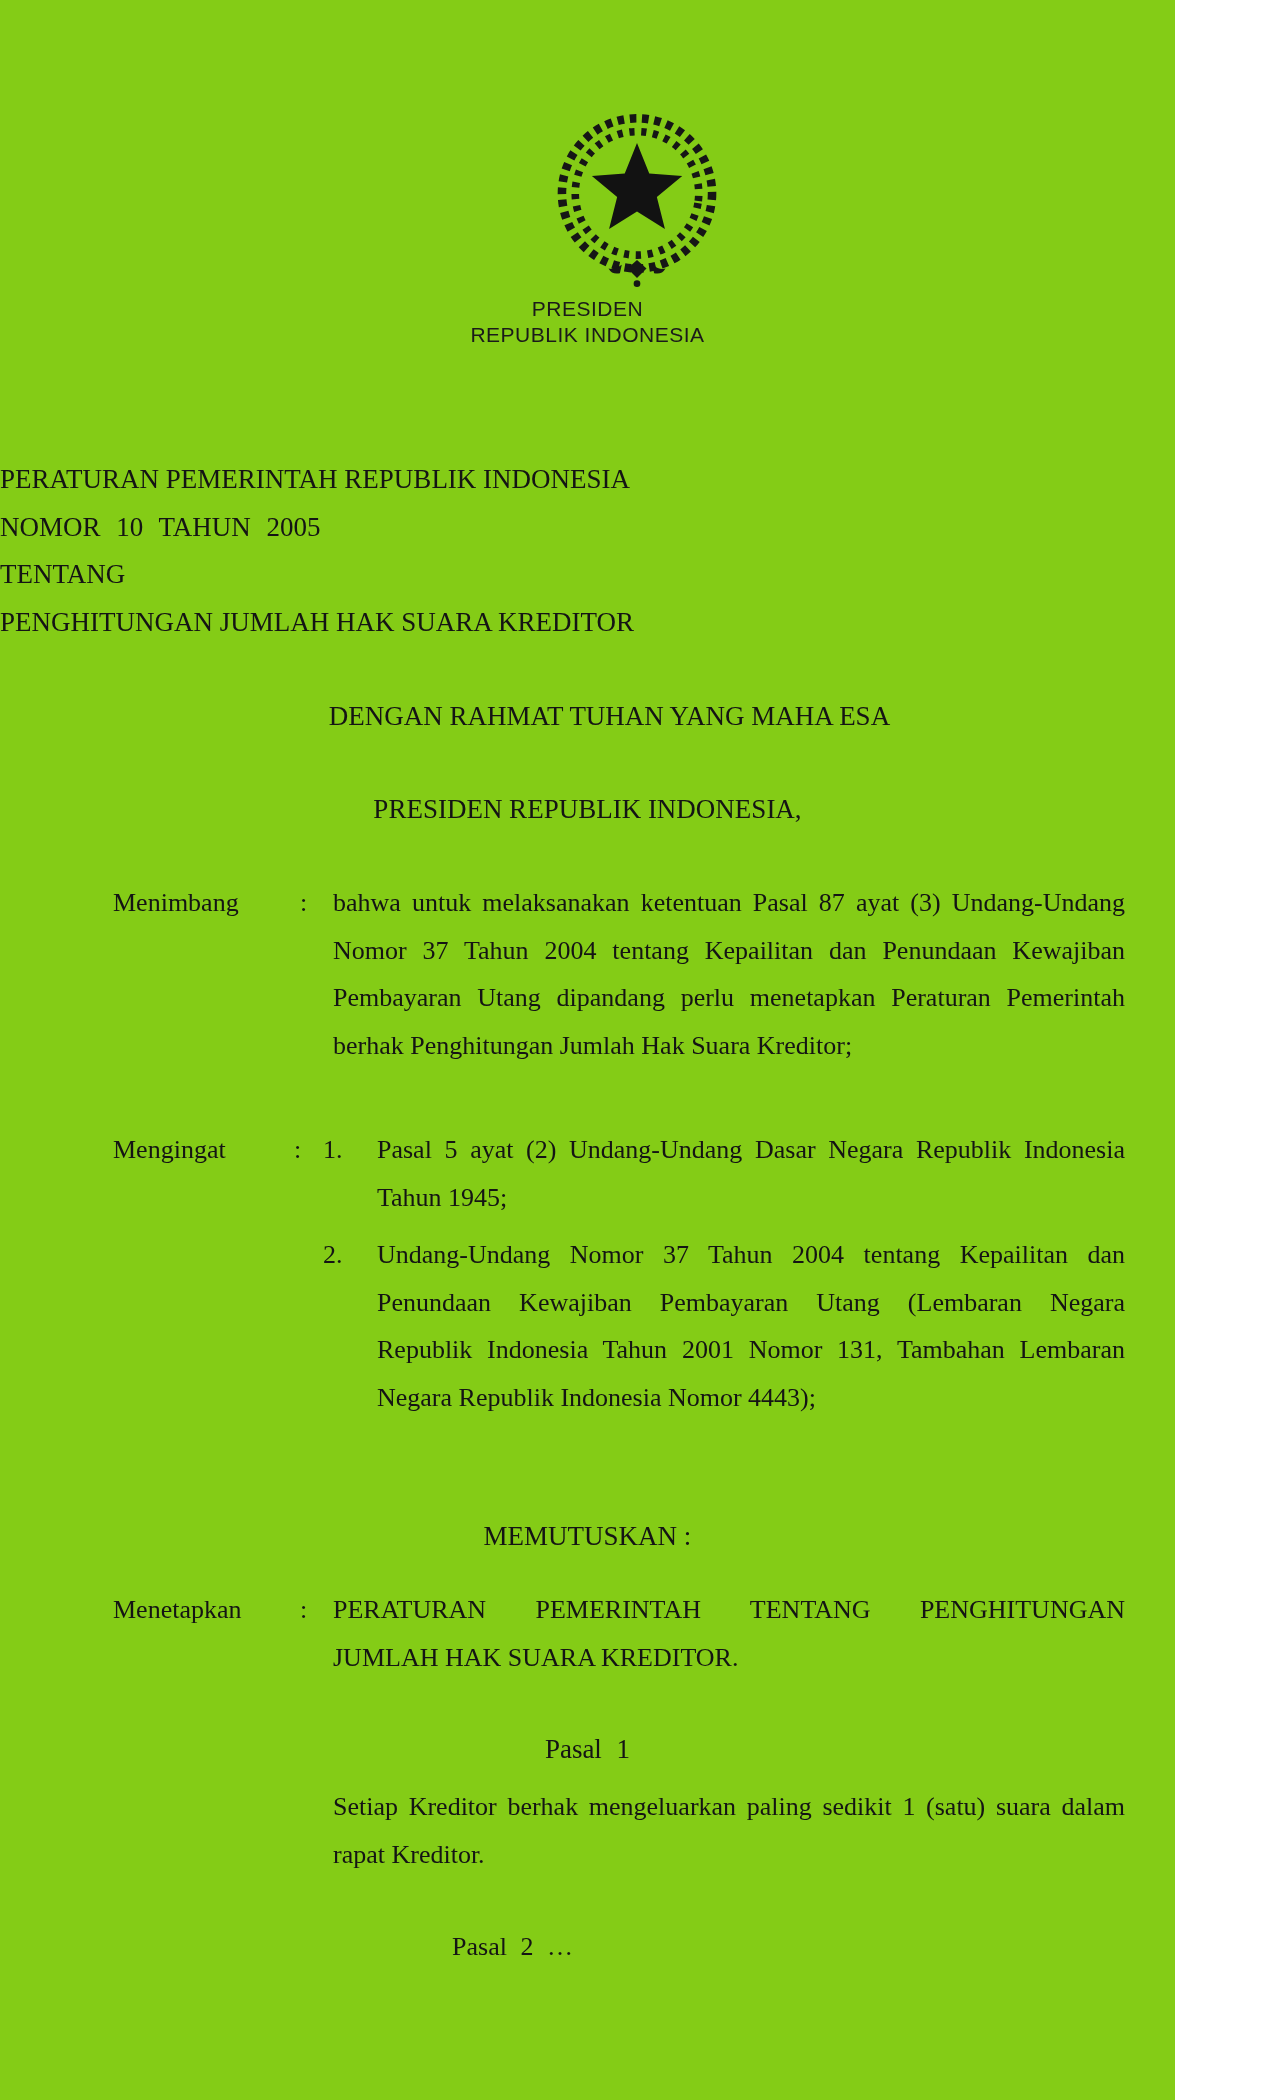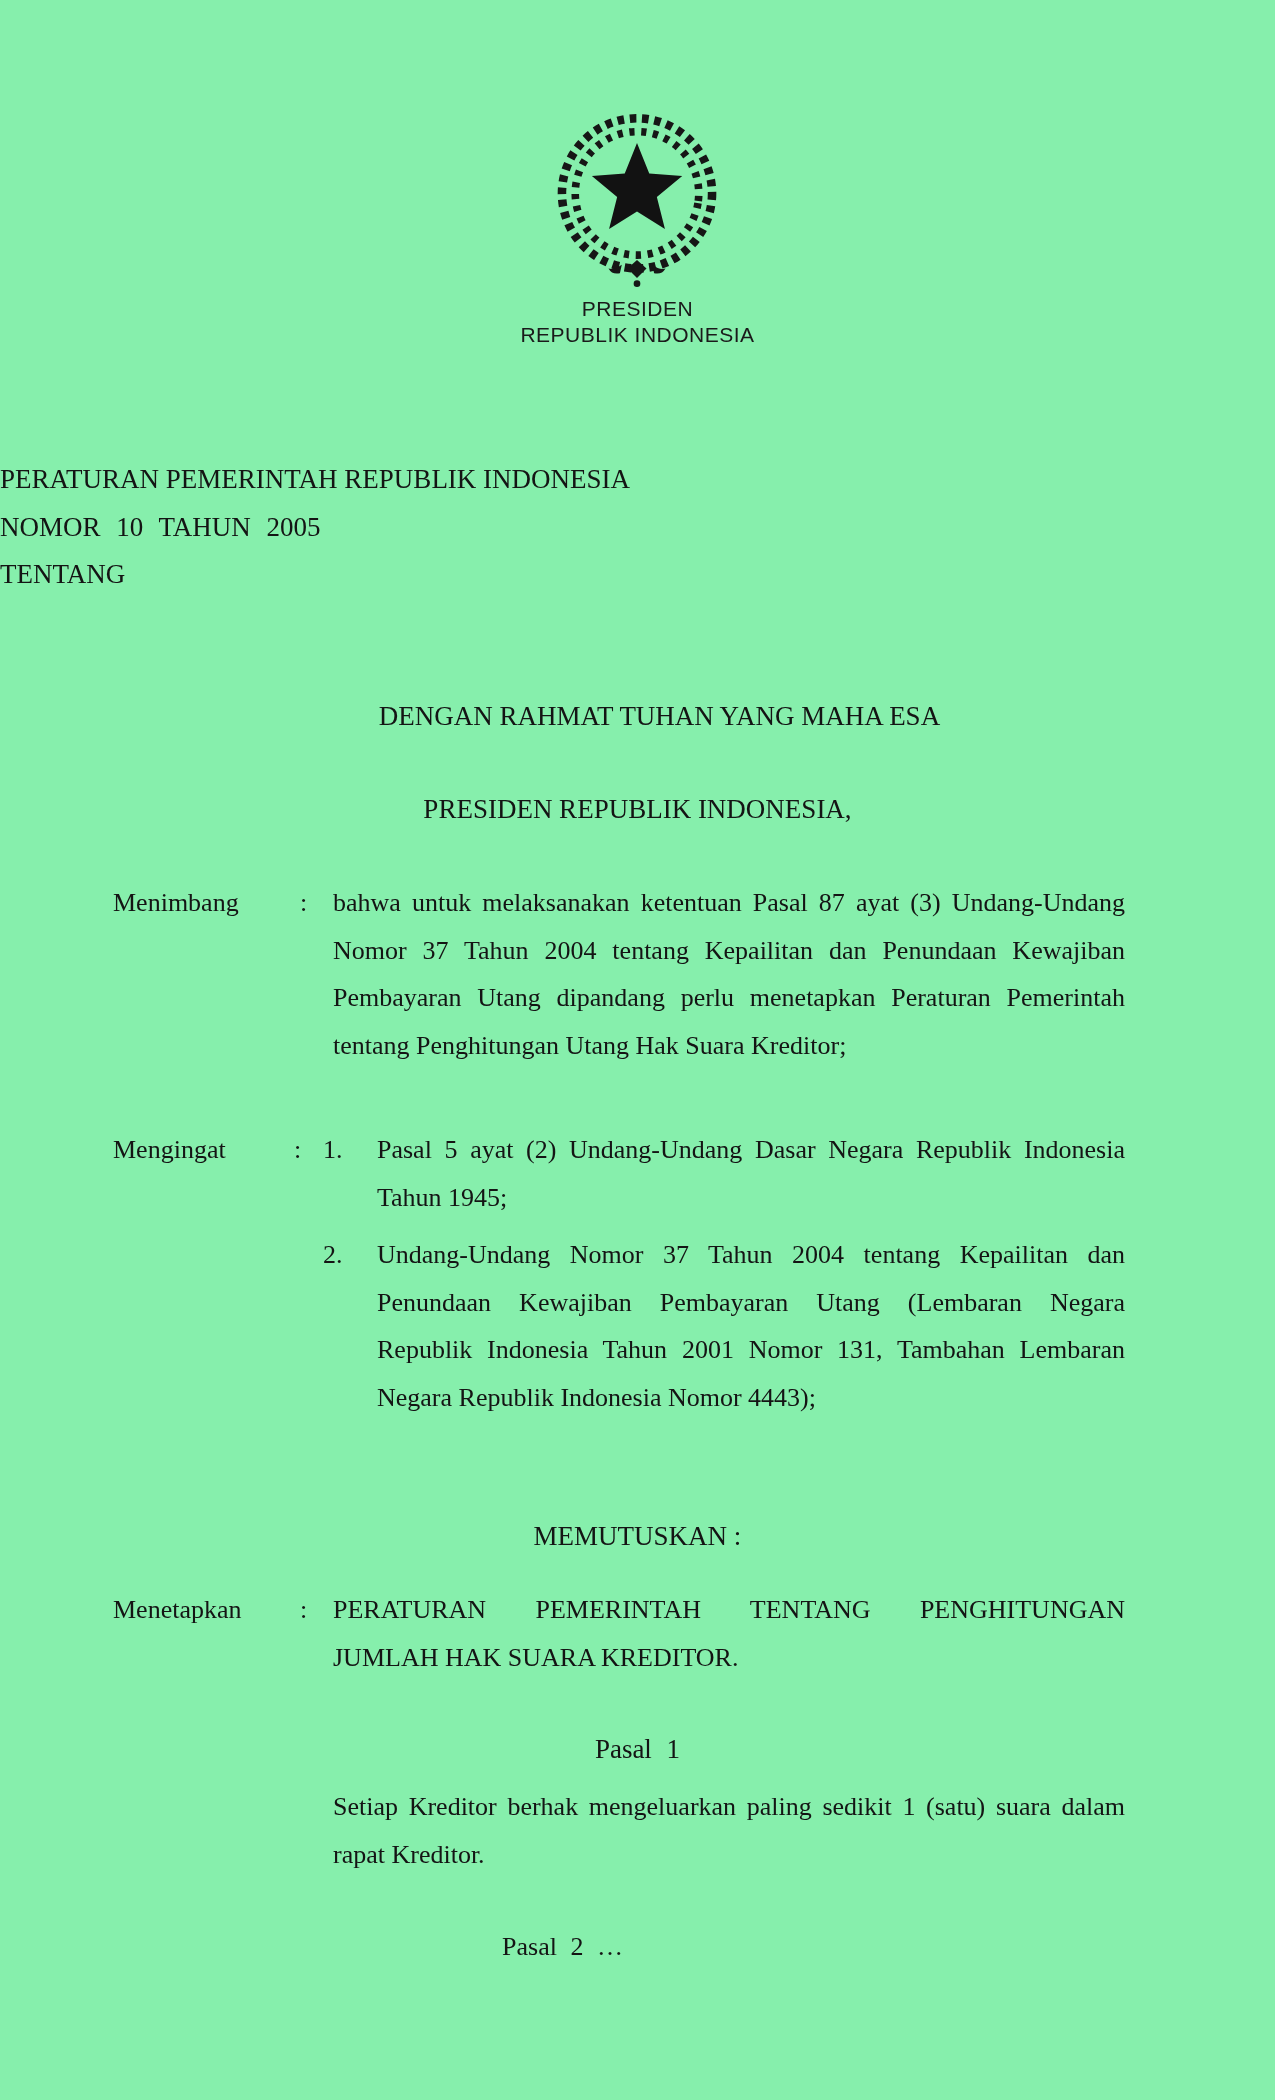--- a/index.html
+++ b/index.html
@@ -5,9 +5,9 @@
   html, body { margin: 0; padding: 0; background: #ffffff; }
   .page {
     position: relative;
-    width: 1275px;
+    width: 1175px;
     height: 2100px;
-    background: #86efac;
+    background: #84cc16;
     color: #141414;
     font-family: "Liberation Serif", "DejaVu Serif", serif;
     overflow: hidden;

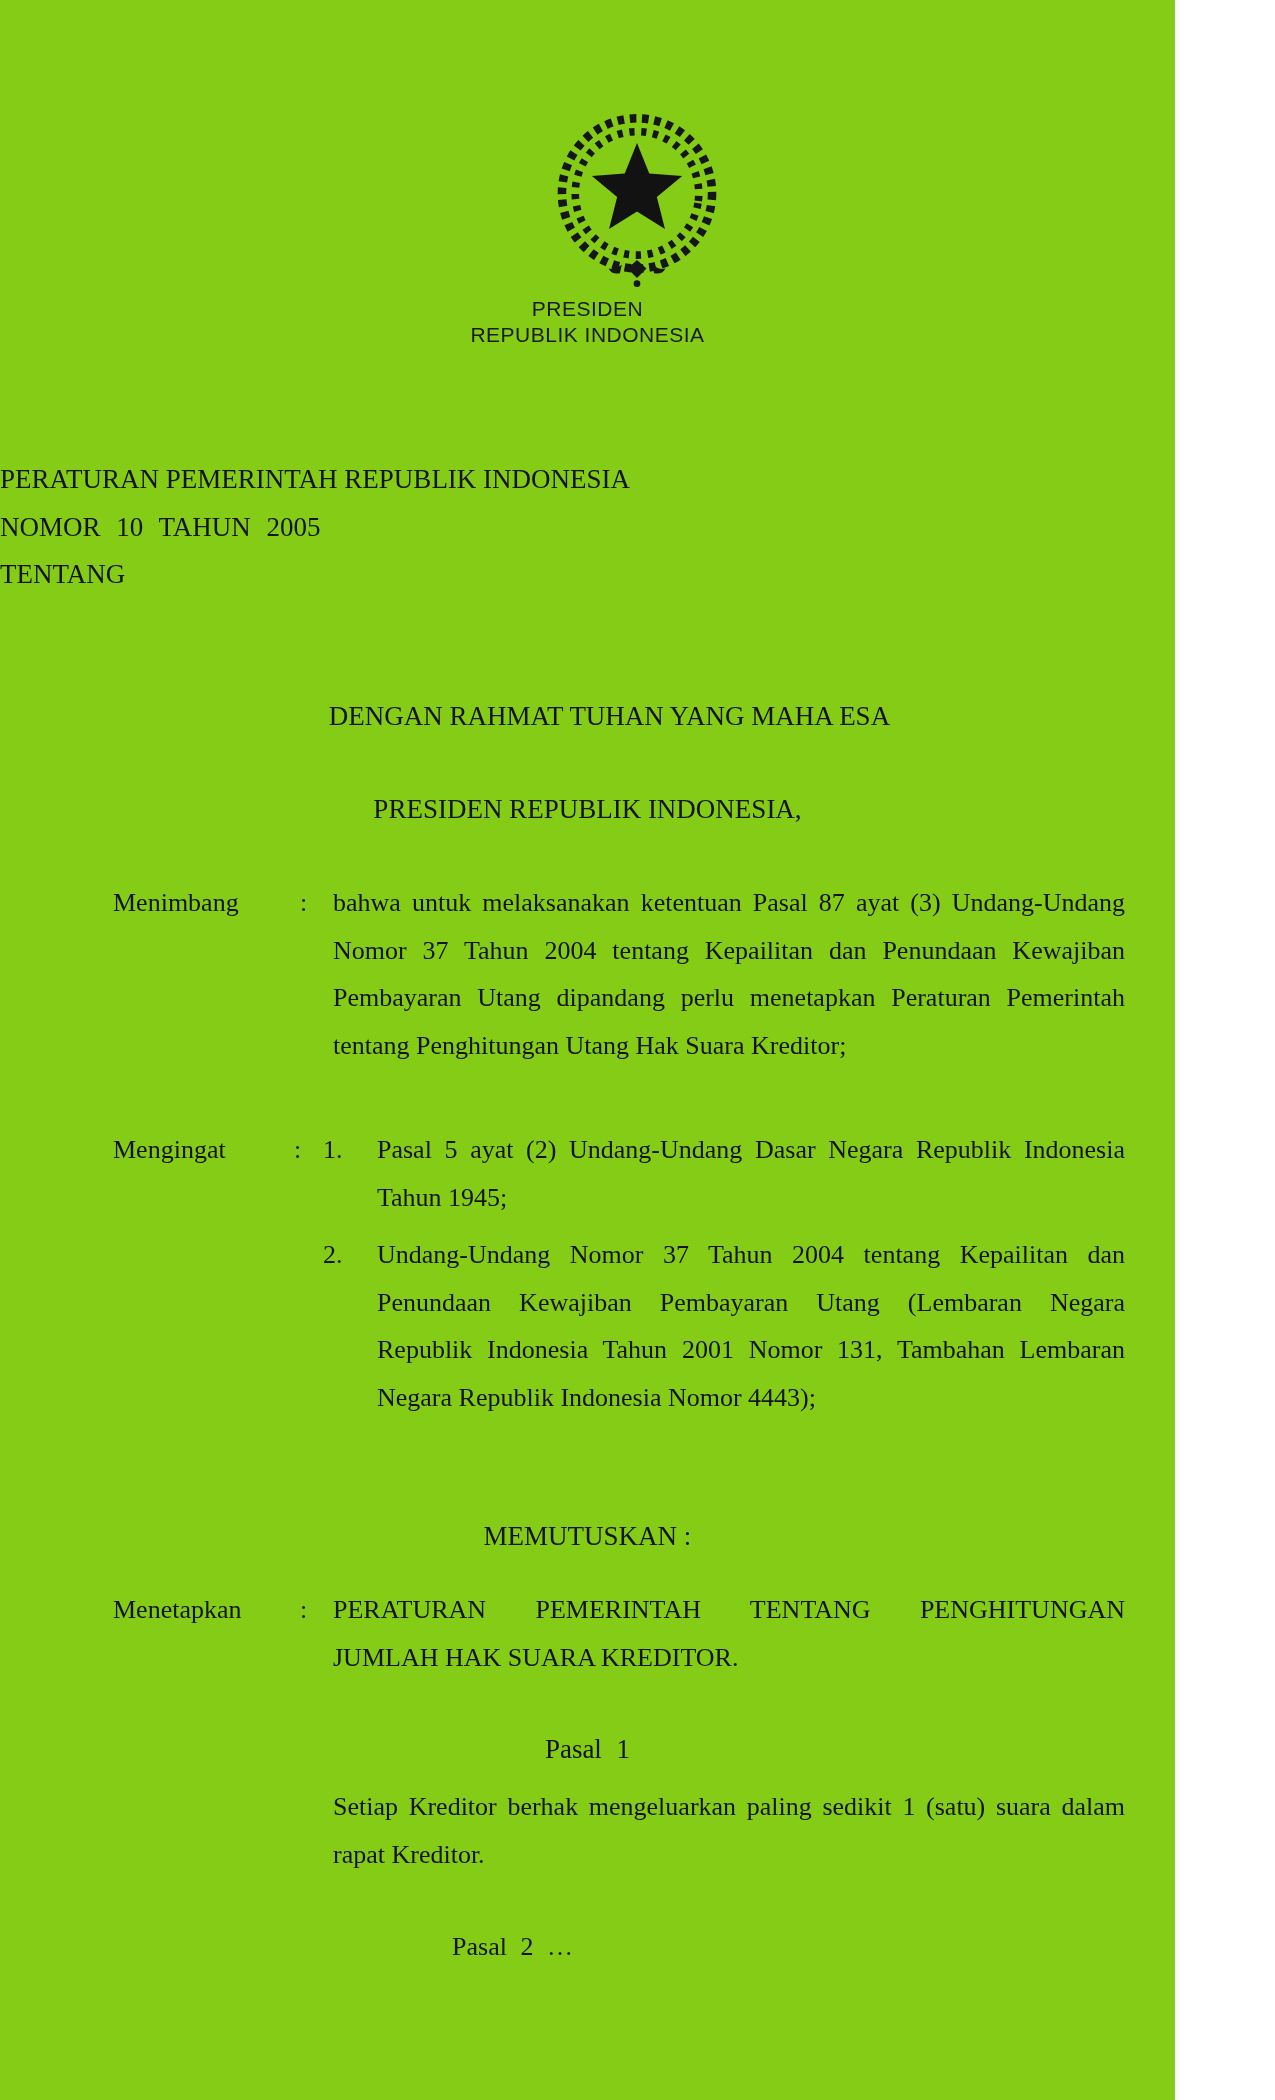--- a/index.html
+++ b/index.html
@@ -90,6 +90,7 @@
     <div>PERATURAN PEMERINTAH REPUBLIK INDONESIA</div>
     <div class="wide-words">NOMOR 10 TAHUN 2005</div>
     <div>TENTANG</div>
+    <div>PENGHITUNGAN JUMLAH HAK SUARA KREDITOR</div>
   </div>
 
   <div class="abs center-line" style="top:693px;padding-left:44px;">DENGAN RAHMAT TUHAN YANG MAHA ESA</div>

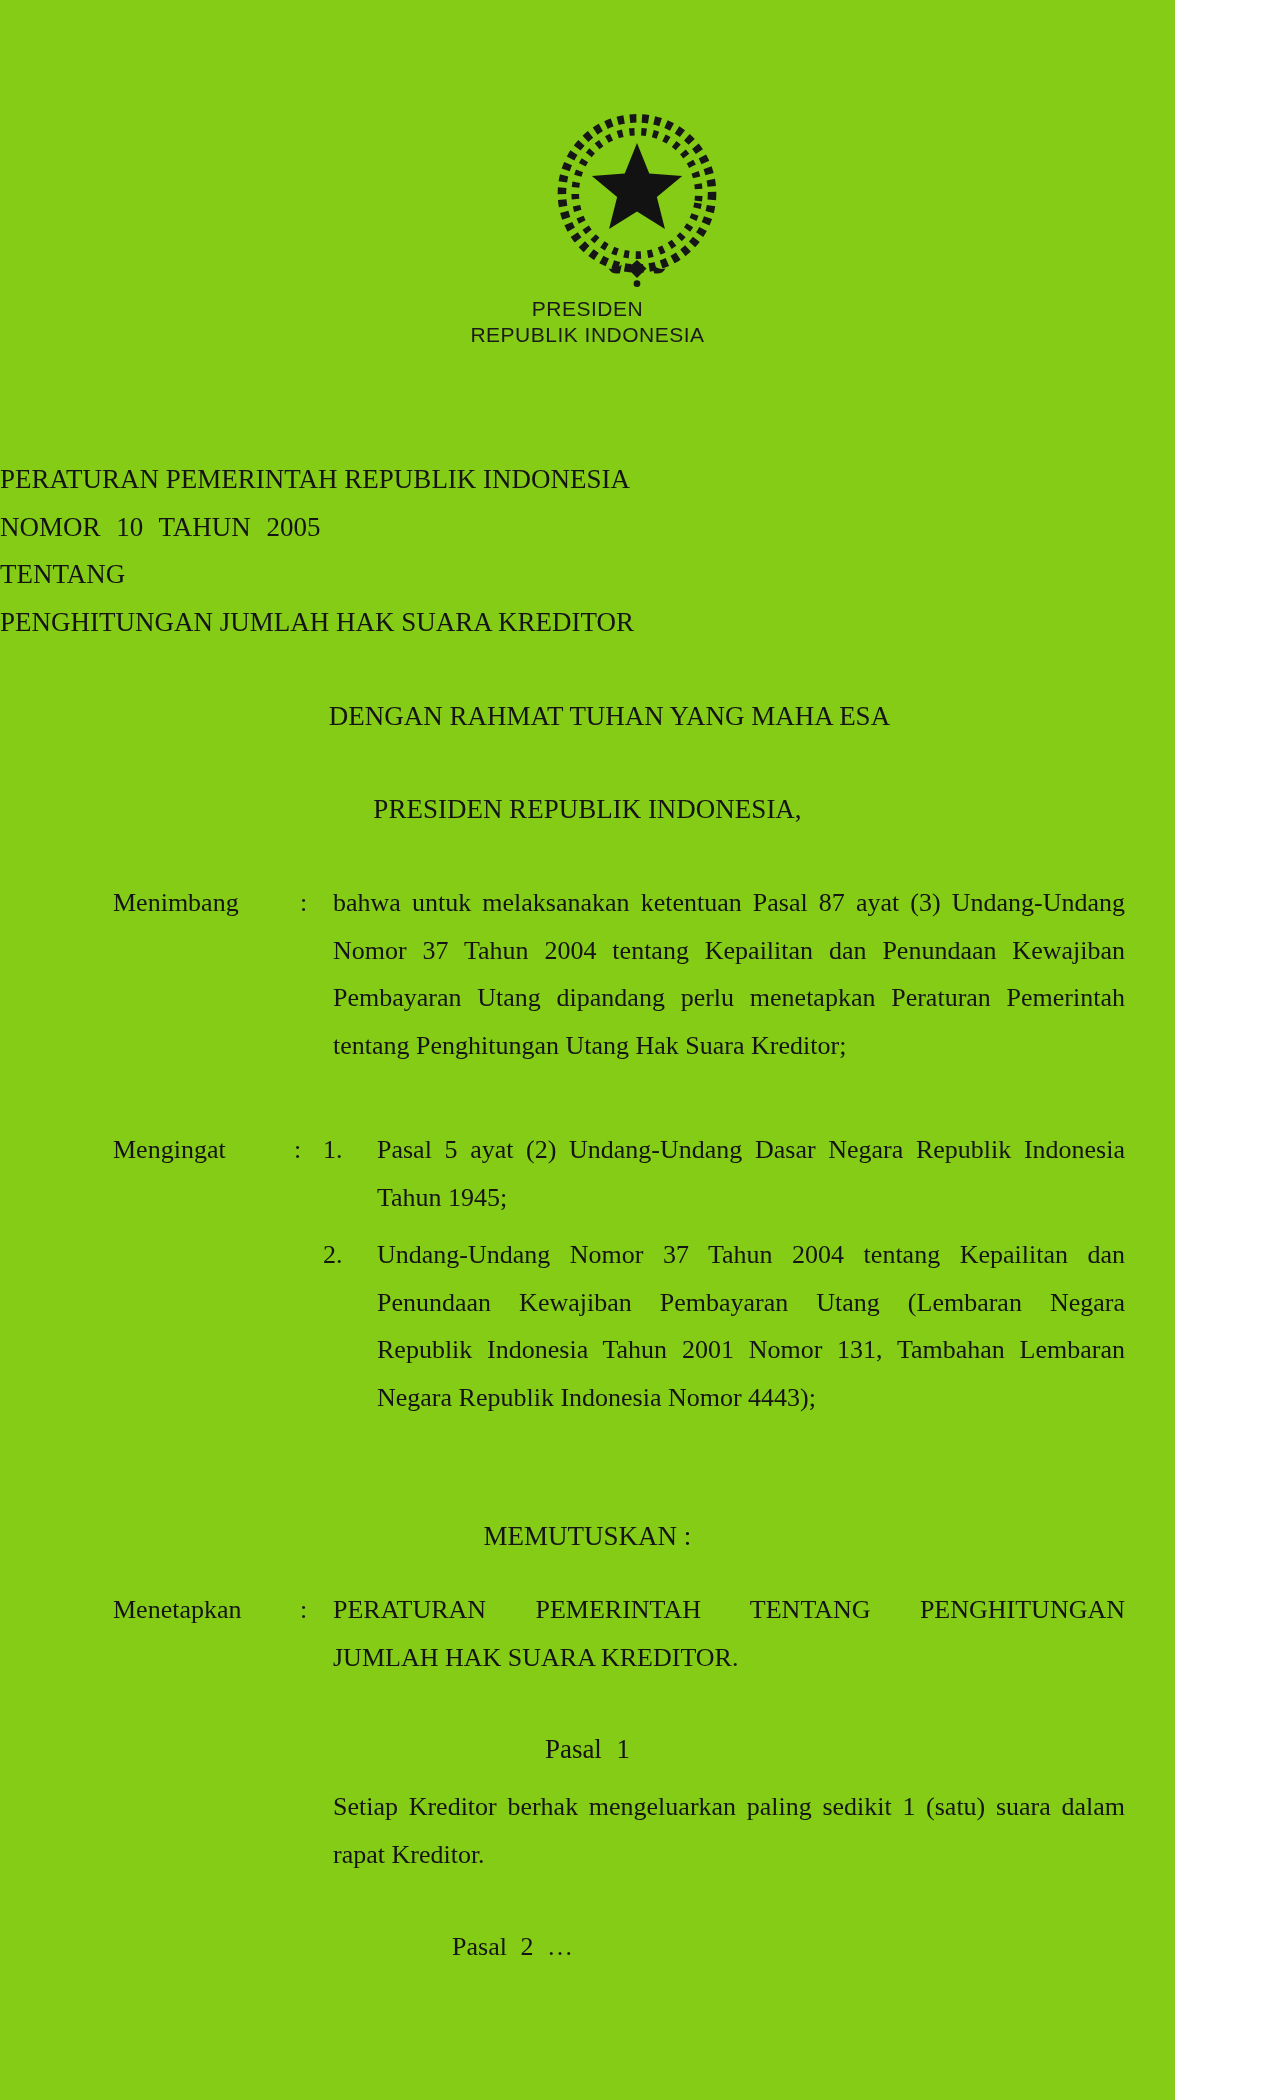--- a/index.html
+++ b/index.html
@@ -103,7 +103,7 @@
       <div class="jl">bahwa untuk melaksanakan ketentuan Pasal 87 ayat (3) Undang-Undang</div>
       <div class="jl">Nomor 37 Tahun 2004 tentang Kepailitan dan Penundaan Kewajiban</div>
       <div class="jl">Pembayaran Utang dipandang perlu menetapkan Peraturan Pemerintah</div>
-      <div class="ll">tentang Penghitungan Utang Hak Suara Kreditor;</div>
+      <div class="ll">berhak Penghitungan Jumlah Hak Suara Kreditor;</div>
     </div>
 
   <div class="abs label-col" style="left:113px; top:1126px;">Mengingat</div>

